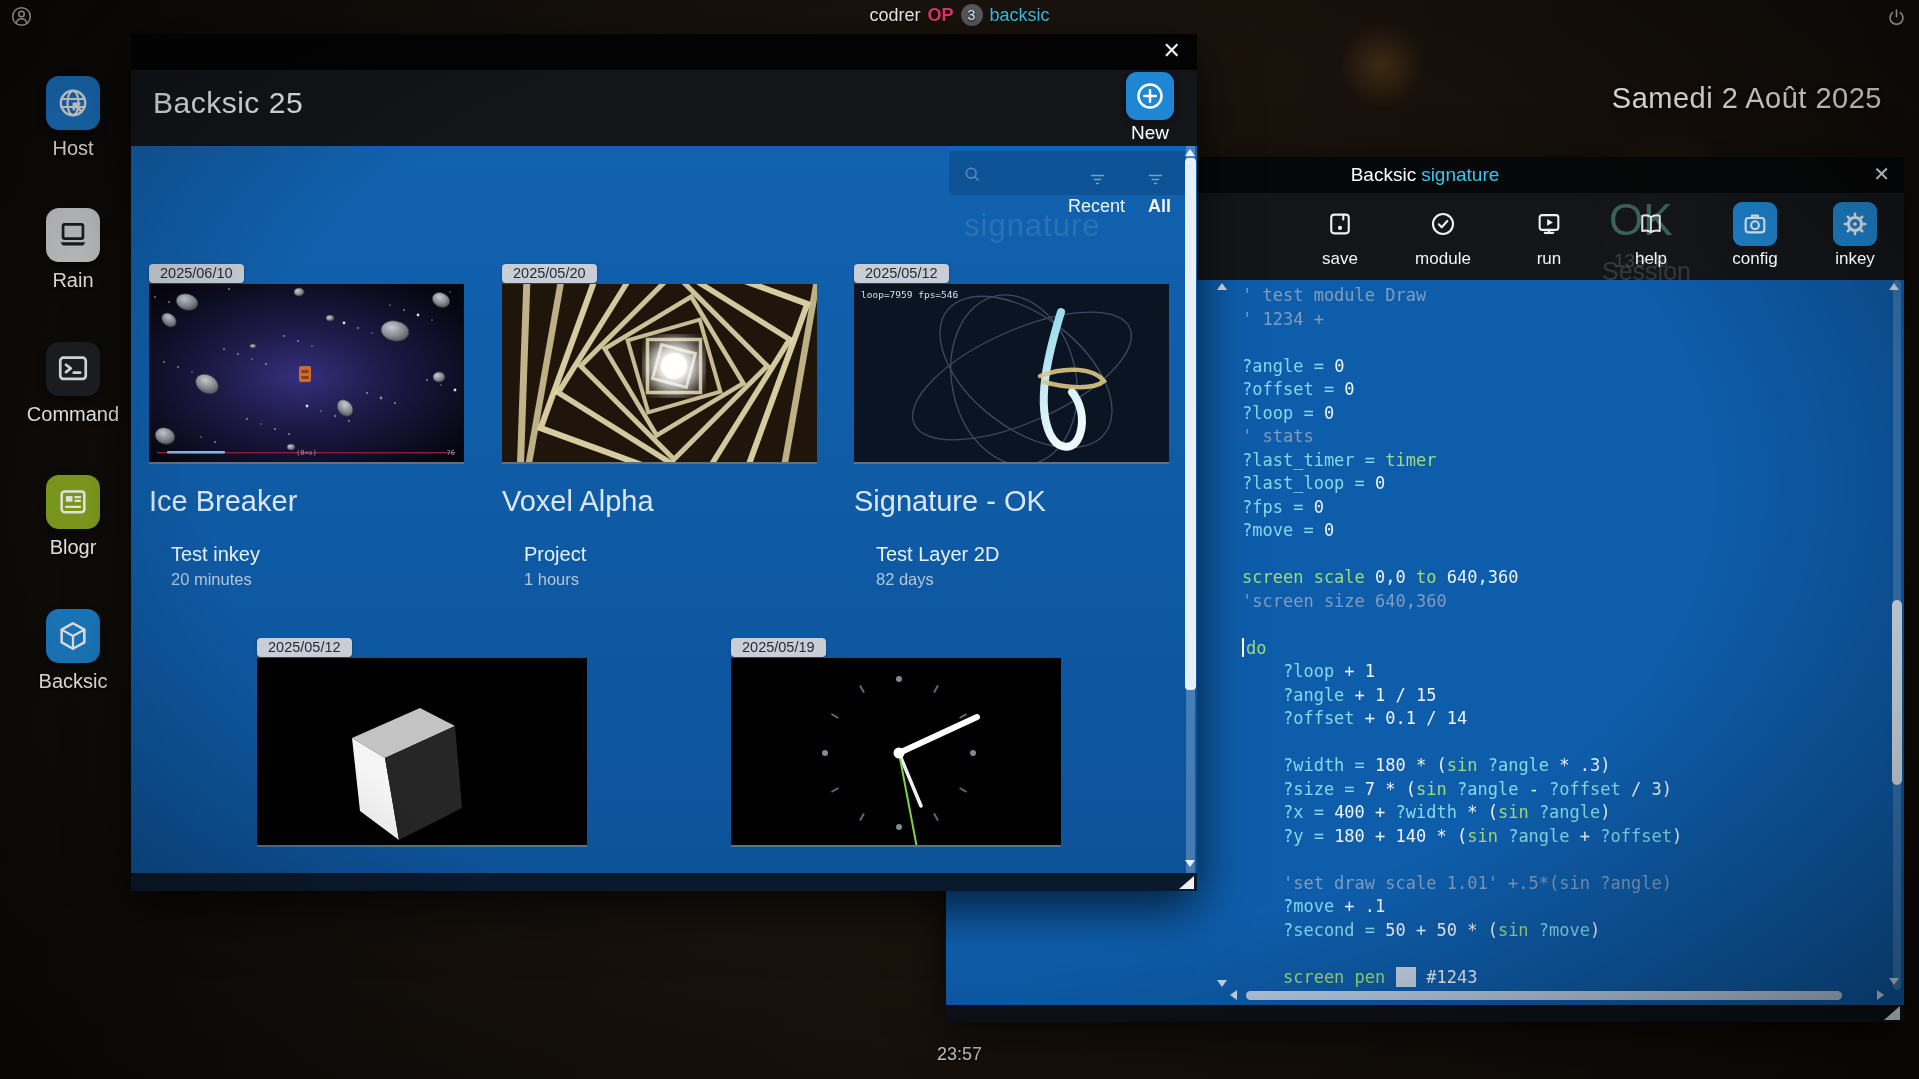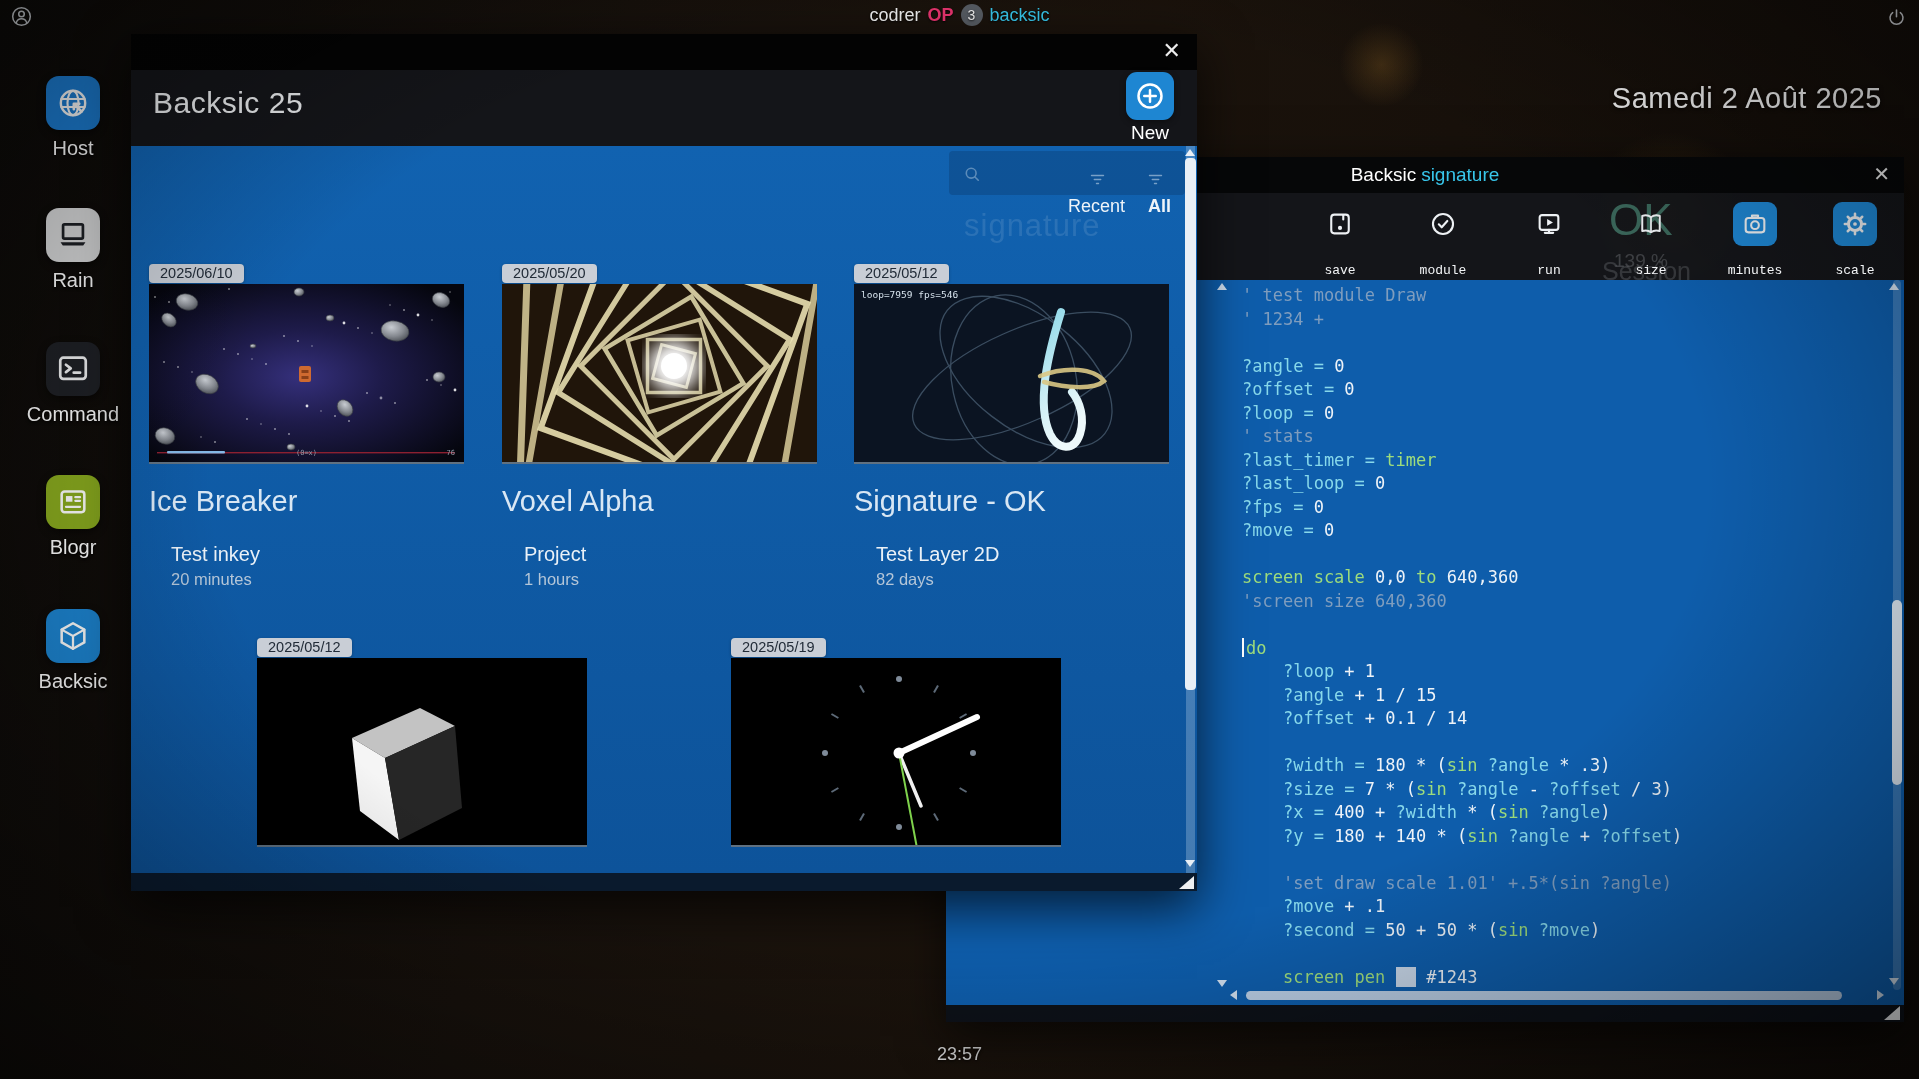--- a/index.html
+++ b/index.html
@@ -50,7 +50,7 @@
   .tool-item{position:absolute;top:0;width:84px;display:flex;flex-direction:column;align-items:center;cursor:pointer;}
   .tool-icbox{margin-top:9px;width:44px;height:44px;border-radius:9px;display:flex;align-items:center;justify-content:center;}
   .tool-icbox.active{background:var(--accent,#1e86d2);}
-  .tool-label{margin-top:17px;font-size:13px;color:#f2f4f6;z-index:2;font-family:Liberation Mono, monospace;}
+  .tool-label{margin-top:3px;font-size:17px;color:#f2f4f6;z-index:2;}
   .ghost{position:absolute;pointer-events:none;font-family:"Liberation Sans",sans-serif;}
   #ghost-ok{left:663px;top:2px;font-size:44px;color:rgba(110,215,180,.42);}
   #ghost-percent{left:668px;top:57px;font-size:19px;color:rgba(230,235,240,.20);}

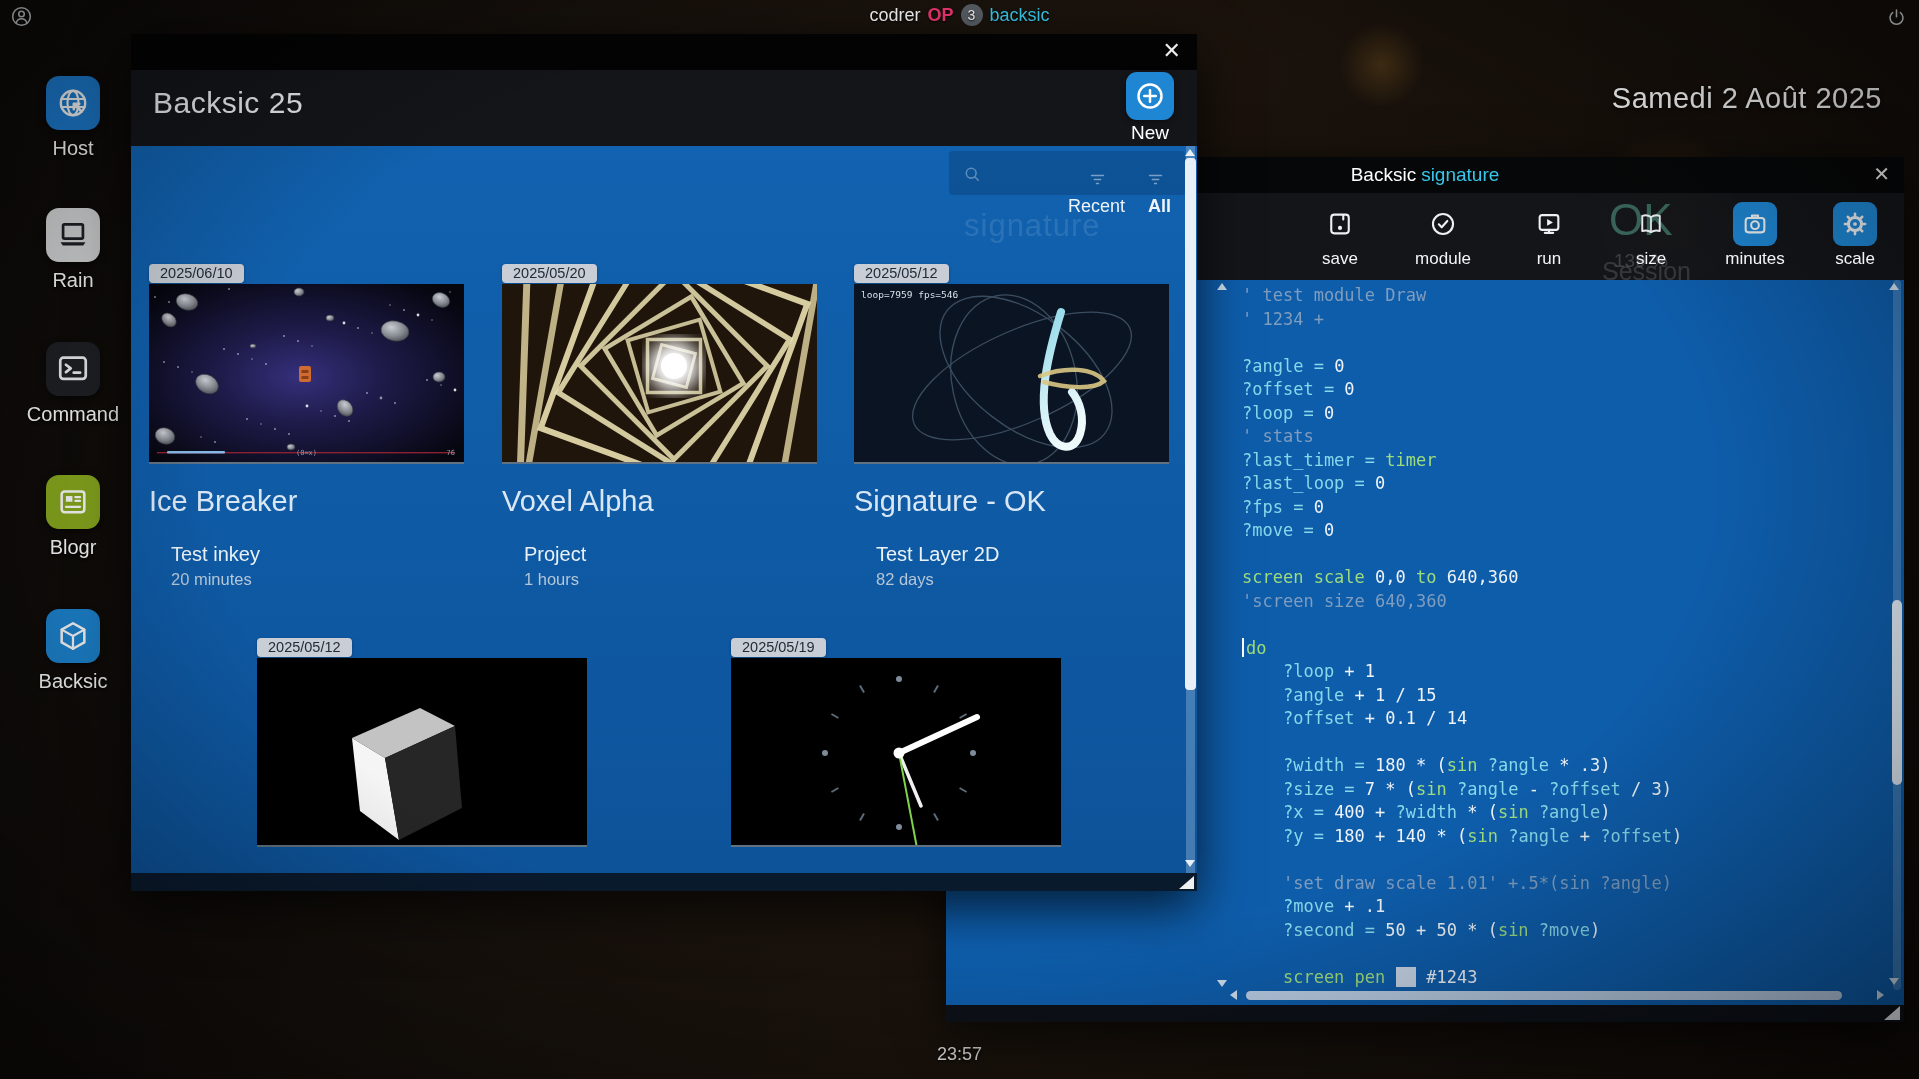--- a/index.html
+++ b/index.html
@@ -235,7 +235,7 @@
    <path d="M12 6.2V19" stroke="#eef1f4" stroke-width="1.5"></path>
             </svg>
           </span>
-               <span class="tool-label">size</span>
+               <span class="tool-label">help</span>
         </div>
         <div class="tool-item" style="left: 767px;">
           <span class="tool-icbox active">

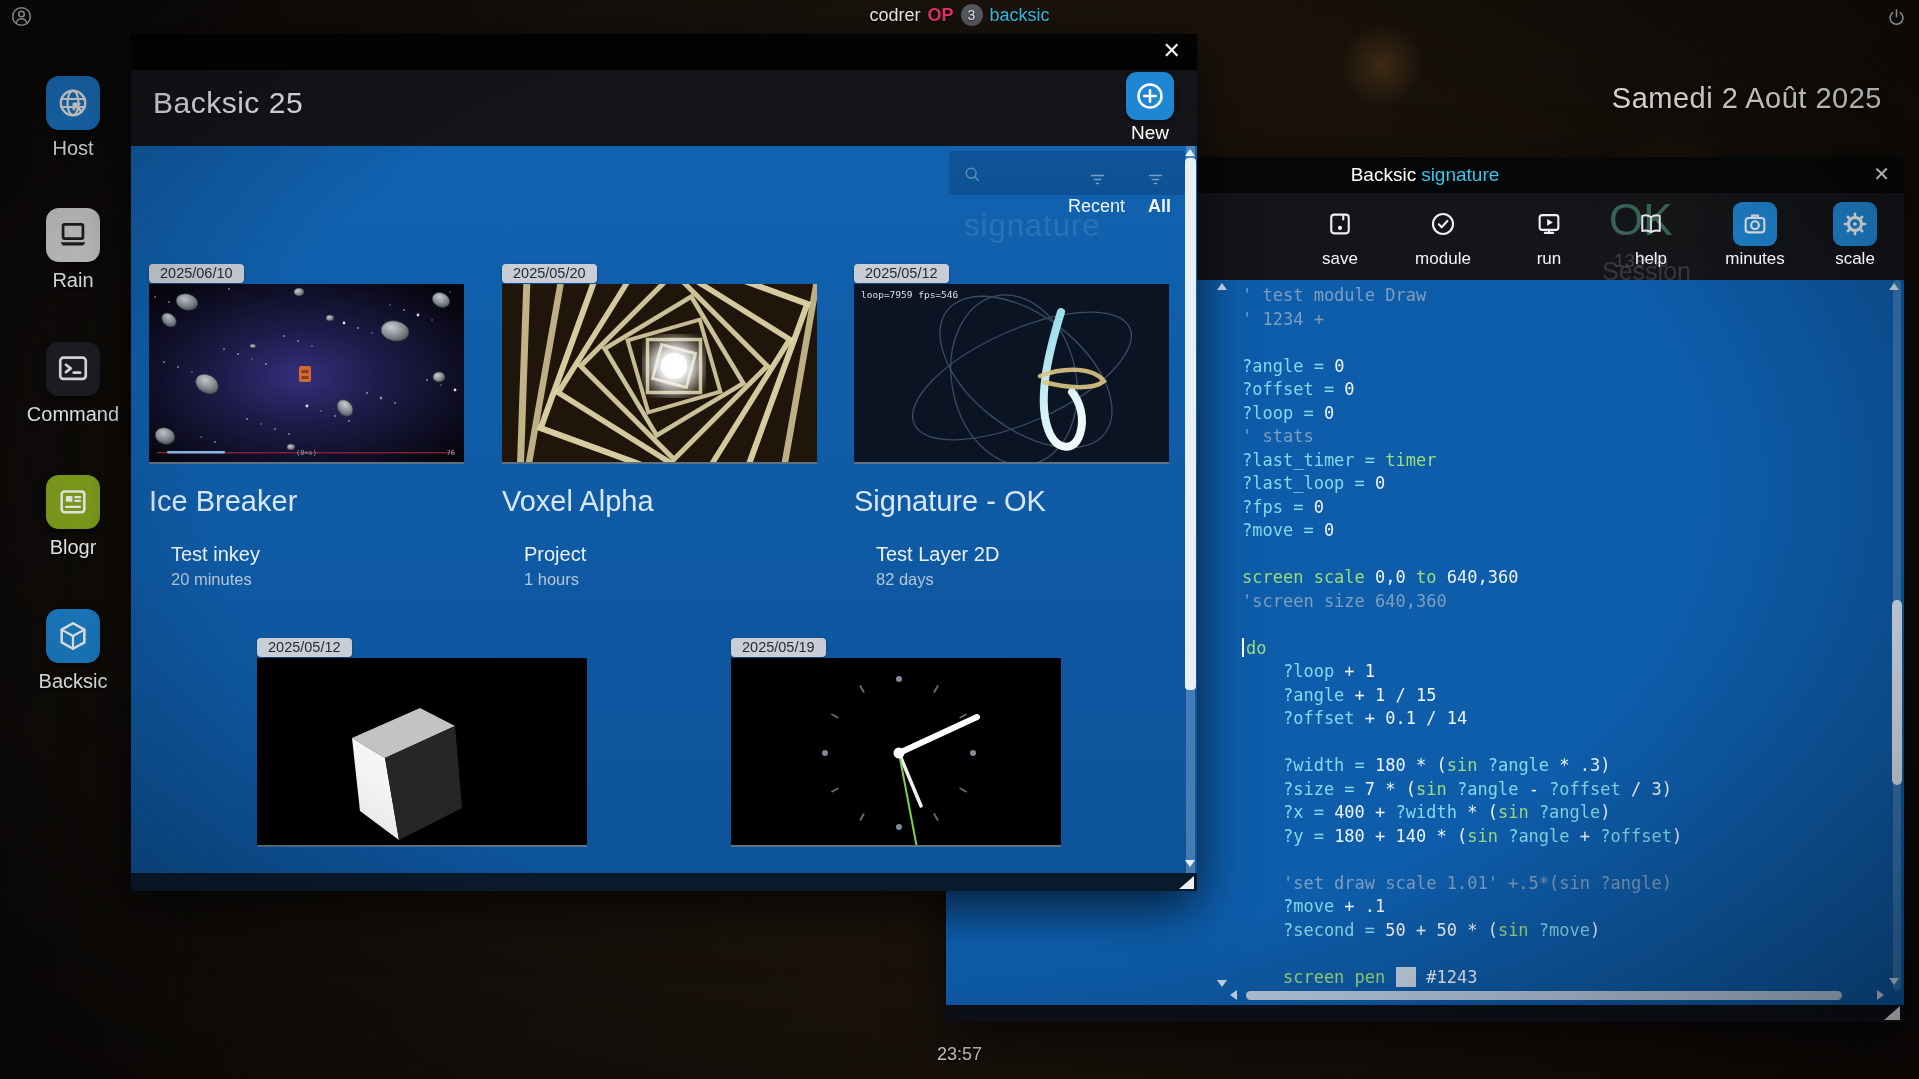--- a/index.html
+++ b/index.html
@@ -245,7 +245,7 @@
               <circle cx="12" cy="13" r="3.3" stroke="#eef1f4" stroke-width="1.8"></circle>
             </svg>
           </span>
-               <span class="tool-label">minutes</span>
+               <span class="tool-label">config</span>
         </div>
         <div class="tool-item" style="left: 867px;">
           <span class="tool-icbox active">

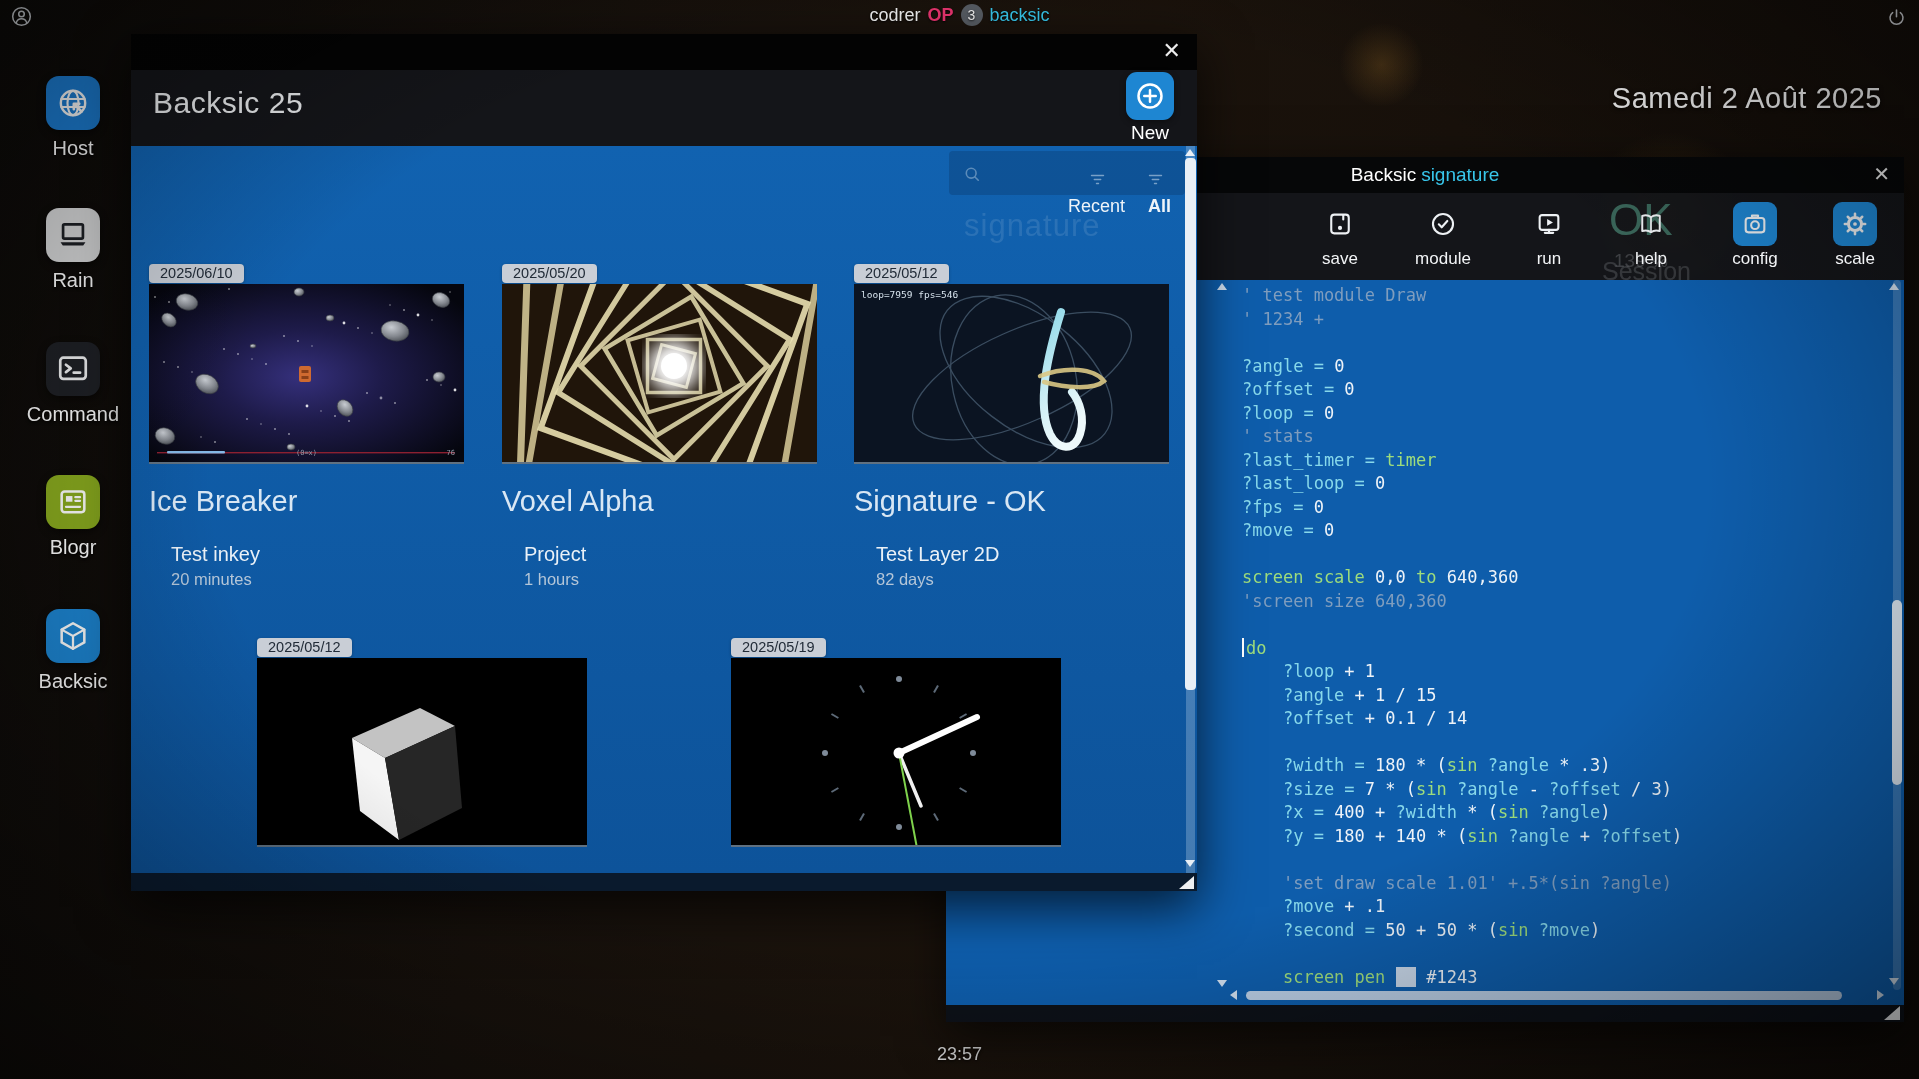--- a/index.html
+++ b/index.html
@@ -262,7 +262,7 @@
               <circle cx="12" cy="12" r="1.6" fill="#eef1f4"></circle>
             </svg>
           </span>
-               <span class="tool-label">scale</span>
+               <span class="tool-label">inkey</span>
         </div>
       </div>
     <div class="cw-code" id="cw-code">

